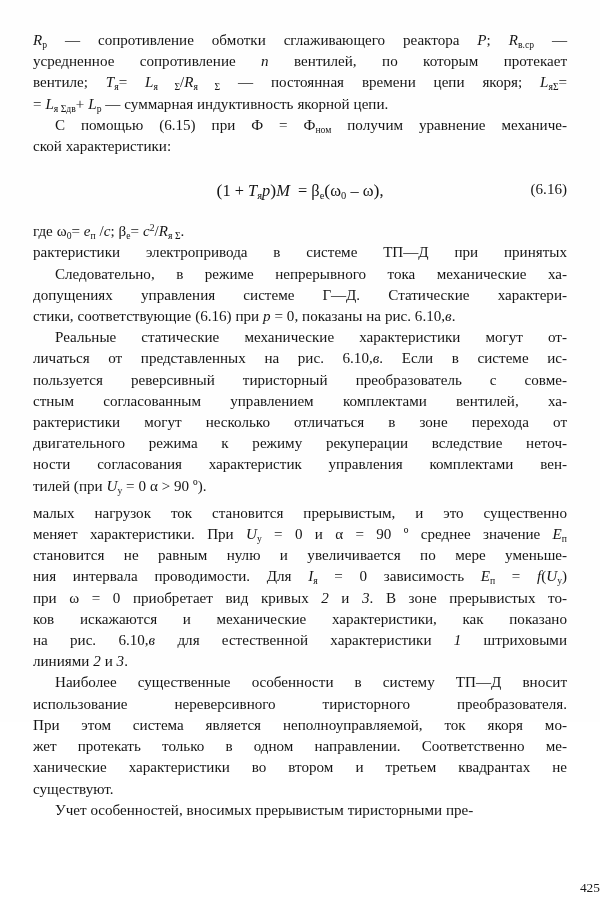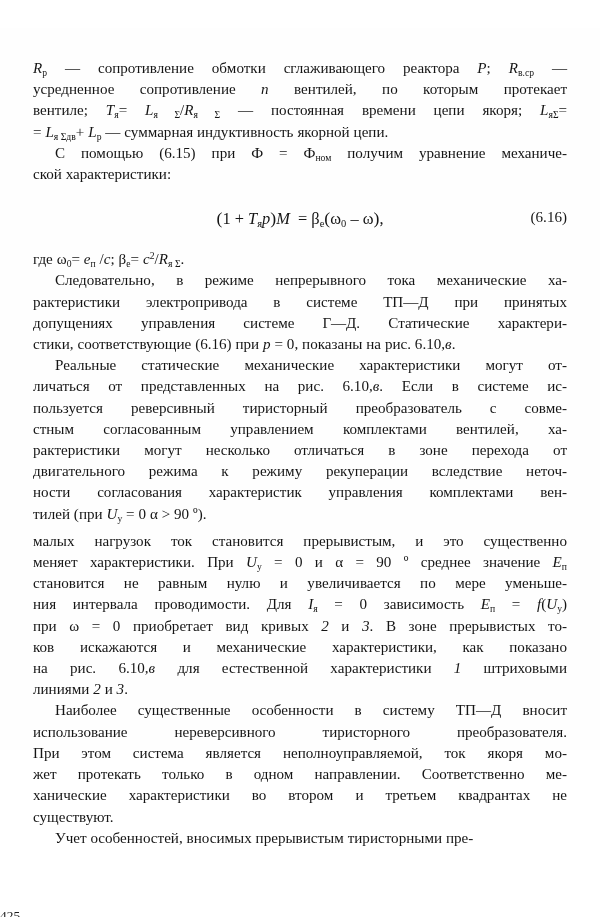--- a/index.html
+++ b/index.html
@@ -21,7 +21,6 @@
     width: 600px;
     height: 722px;
     background: #fefefe;
-    margin-top: 28px;
   }
   .text-col {
     position: absolute;

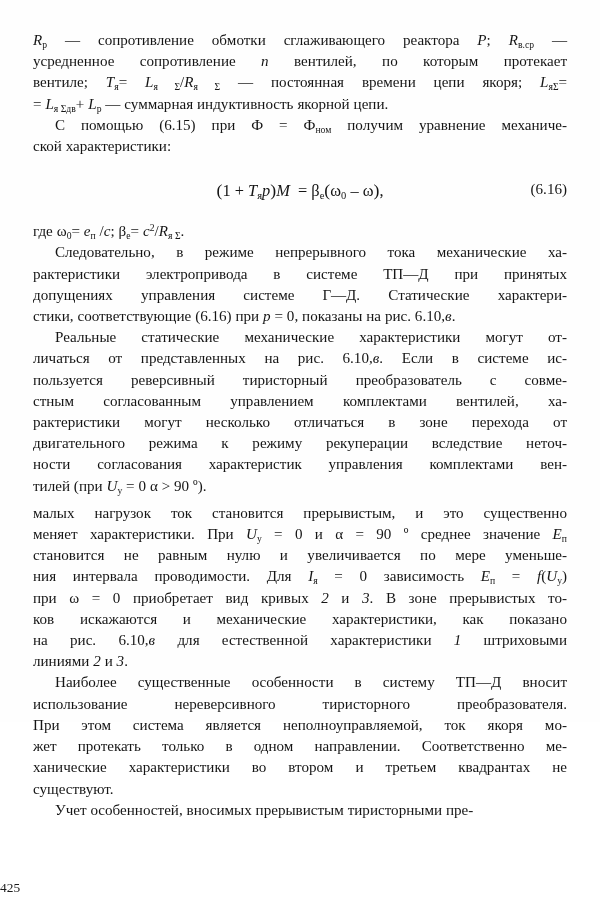--- a/index.html
+++ b/index.html
@@ -143,8 +143,8 @@
     </div>
 
     <div class="para">
+      <span class="jline">рактеристики электропривода в системе ТП—Д при принятых</span>
       <span class="jline first-ind">Следовательно, в режиме непрерывного тока механические ха-</span>
-      <span class="jline">рактеристики электропривода в системе ТП—Д при принятых</span>
       <span class="jline">допущениях управления системе Г—Д. Статические характери-</span>
       <span class="jline last">стики, соответствующие (6.16) при <i>p</i> = 0, показаны на рис. 6.10,<i>в</i>.</span>
     </div>

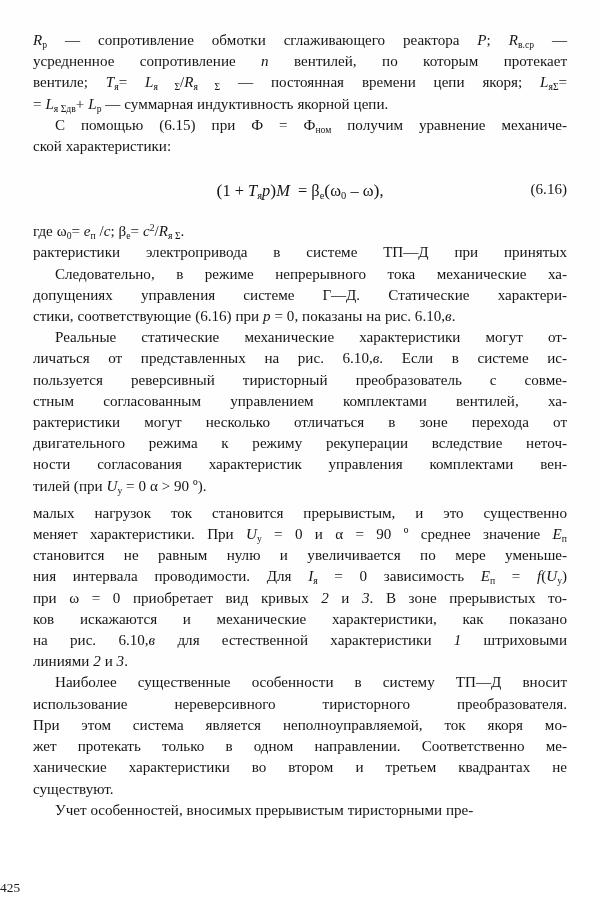--- a/index.html
+++ b/index.html
@@ -101,7 +101,7 @@
     left: 0;
     top: 880px;
     width: 600px;
-    text-align: left;
+    text-align: right;
     font-size: 13.4px;
     font-family: "Liberation Serif", "DejaVu Serif", serif;
     color: #1a1a1a;

